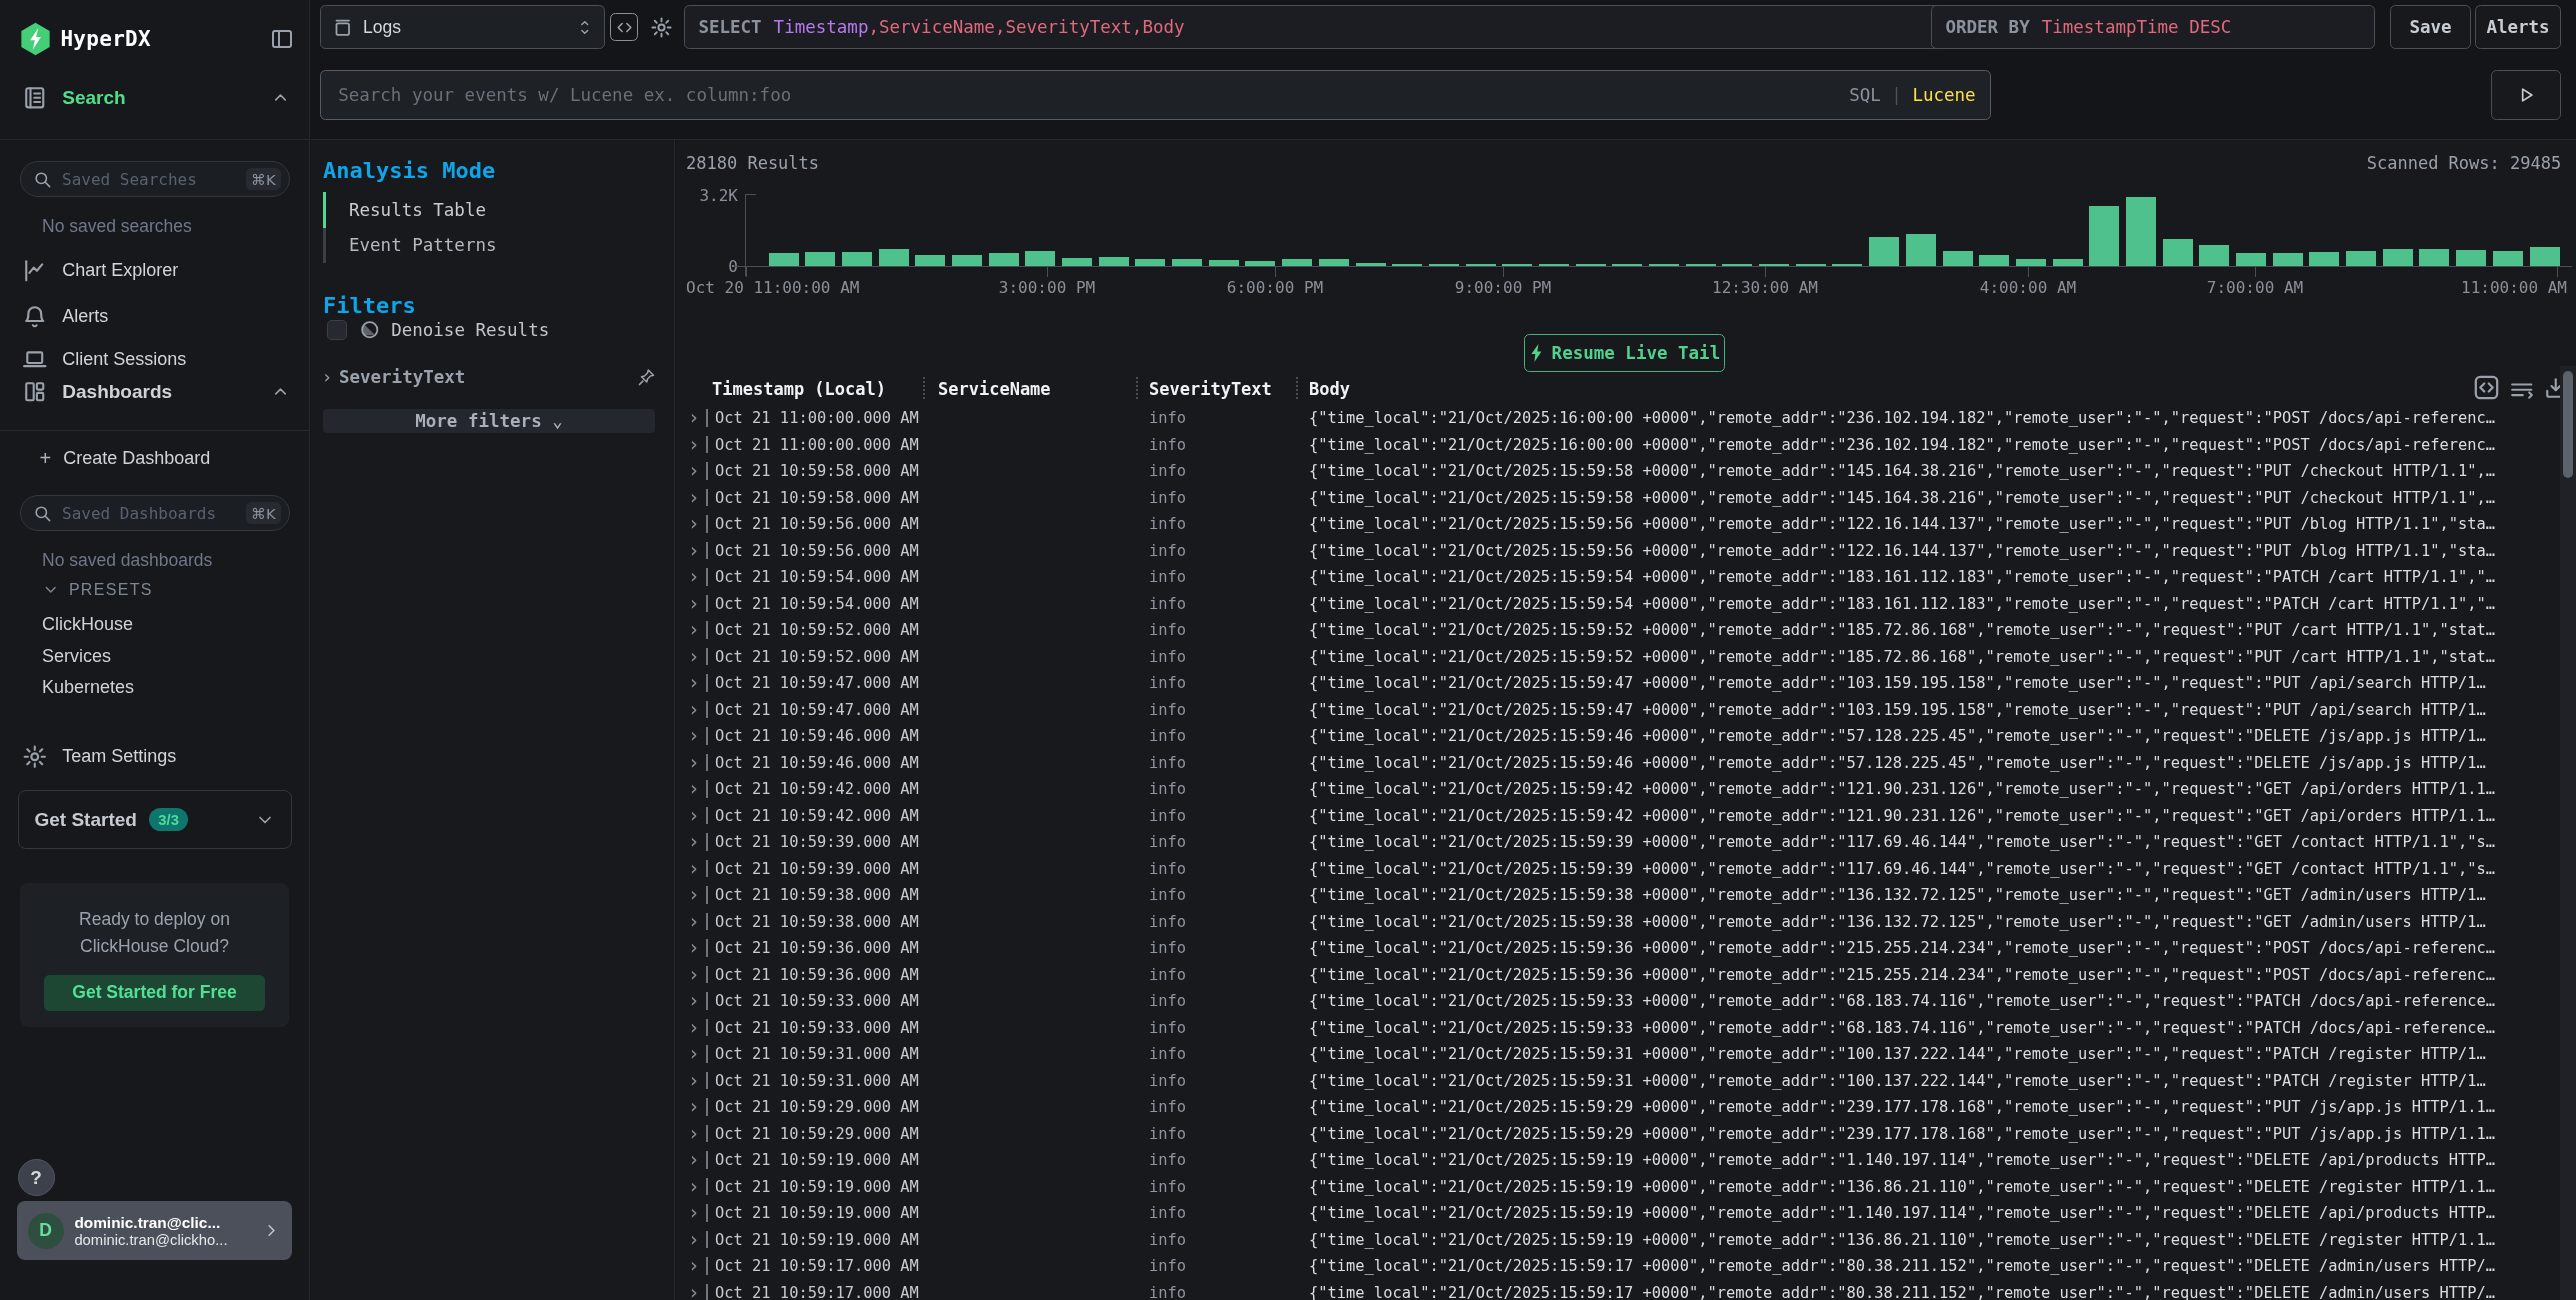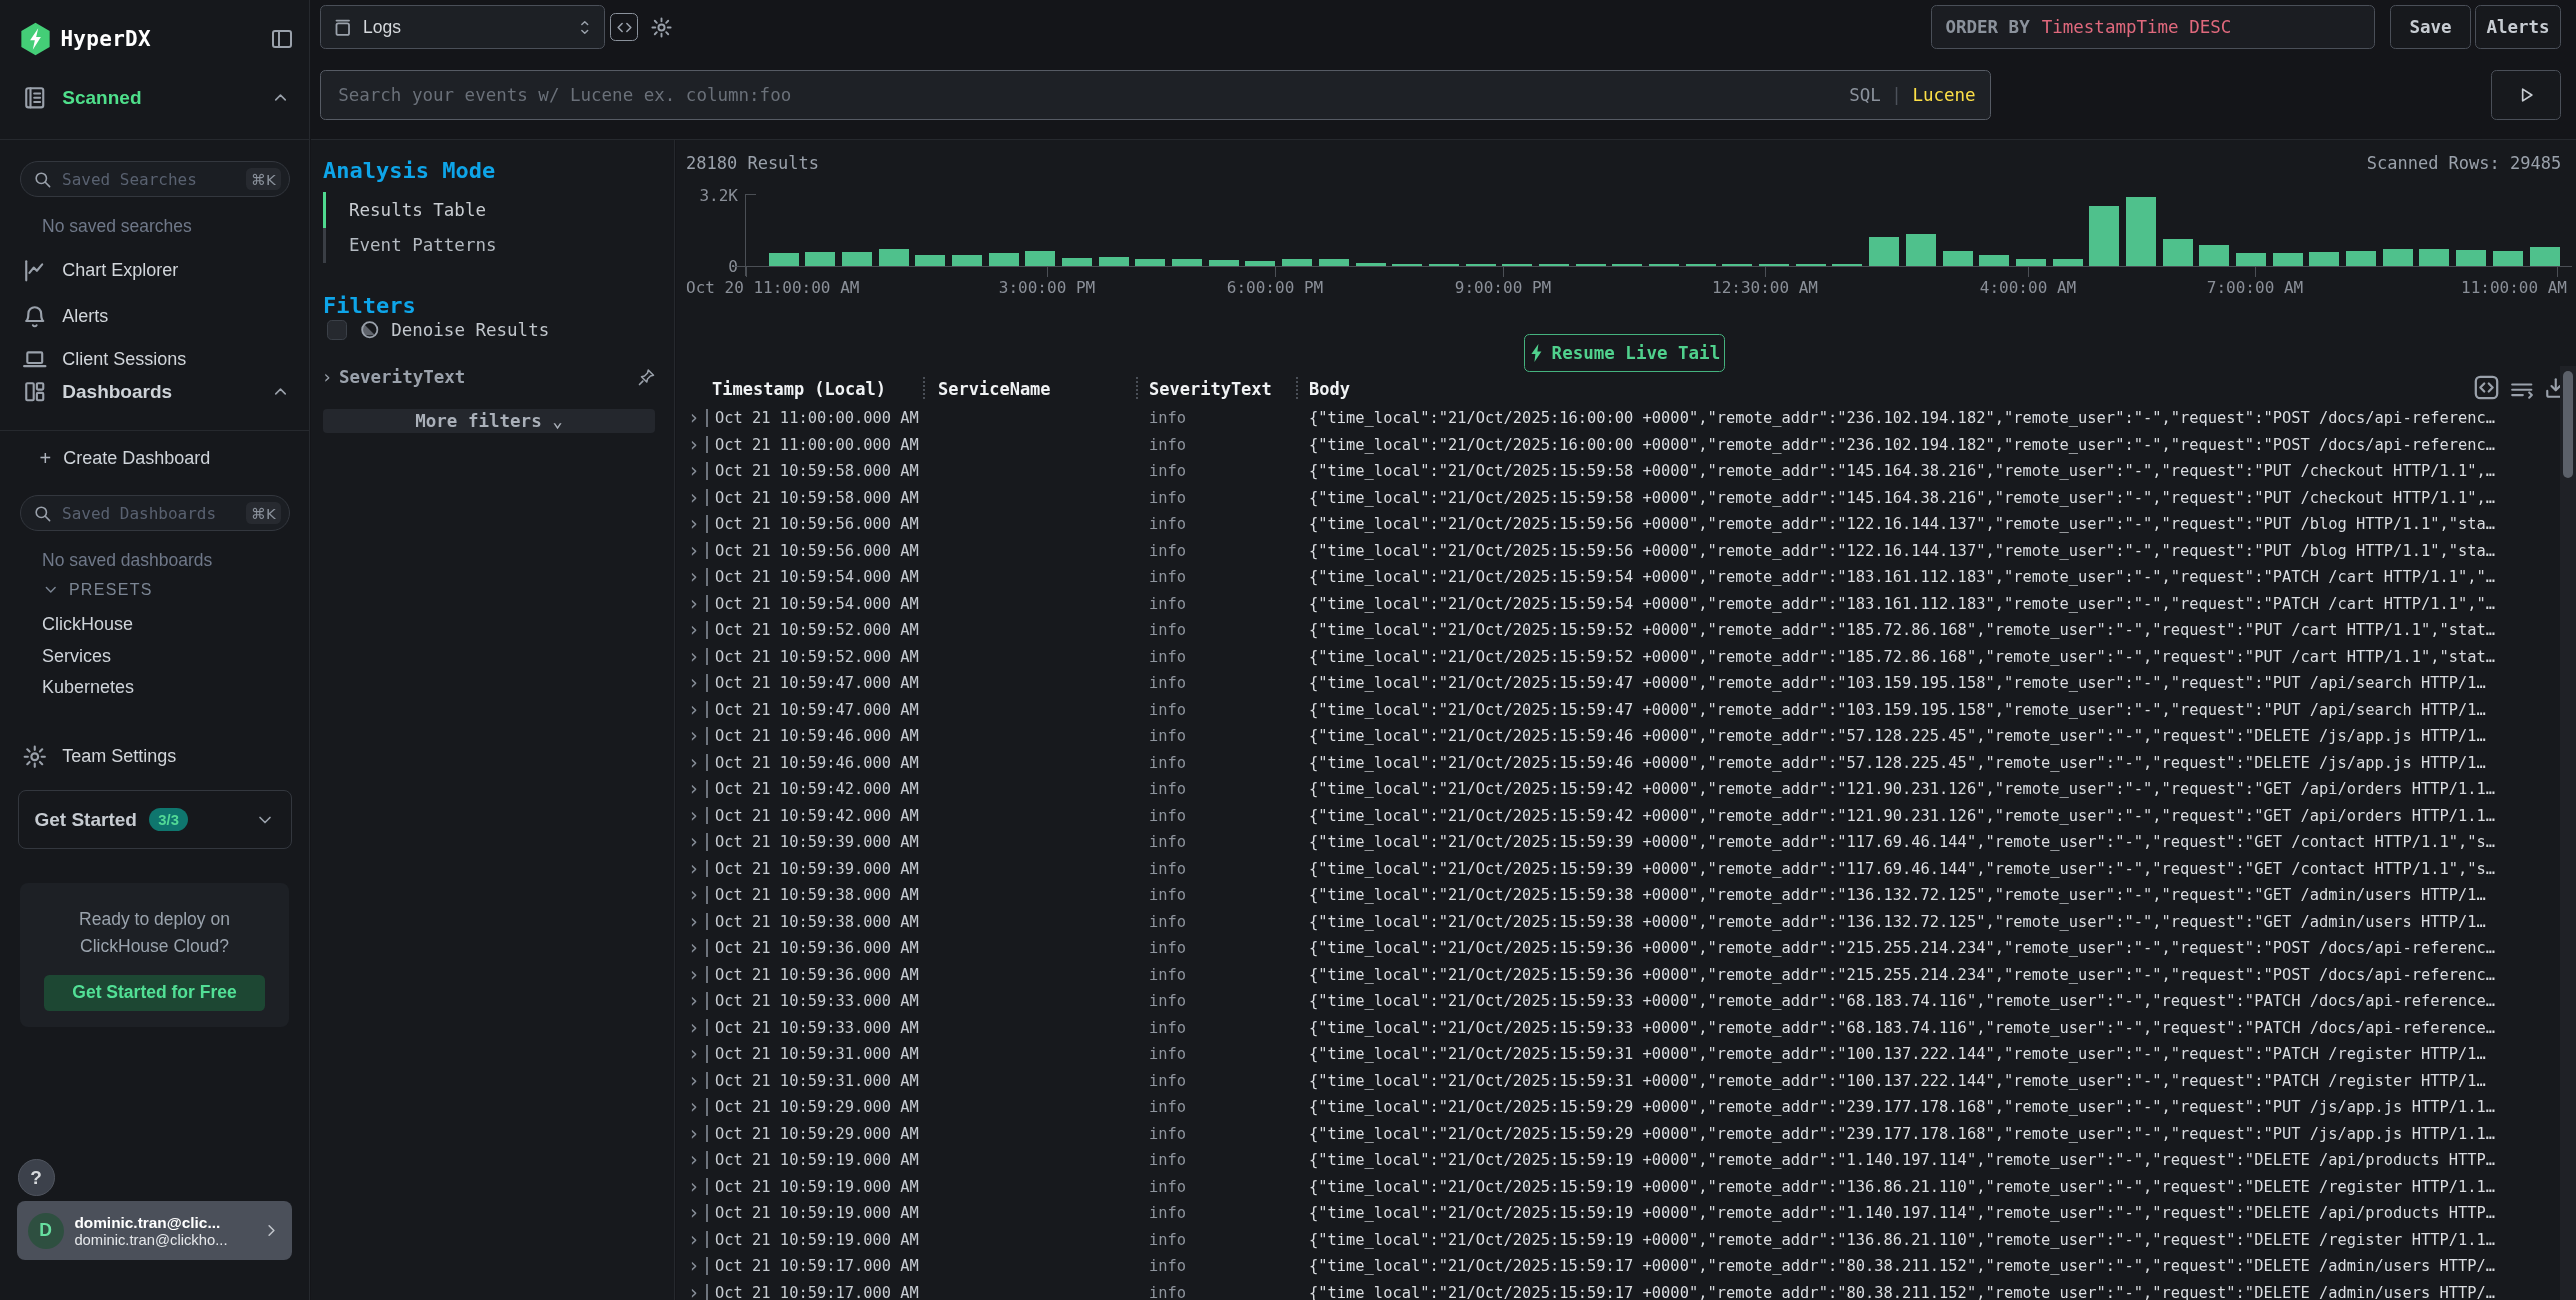--- a/index.html
+++ b/index.html
@@ -309,6 +309,10 @@
       </svg>
     </div>
 
+    <div class="tb-box query-box">
+      <span class="q-kw">SELECT</span>
+      <span class="q-expr" id="select-tokens"><span class="tok-purple">Timestamp</span><span class="tok-red">,ServiceName</span><span class="tok-red">,SeverityText</span><span class="tok-red">,Body</span></span>
+    </div>
 
     <div class="tb-box order-box">
       <span class="q-kw">ORDER BY</span>

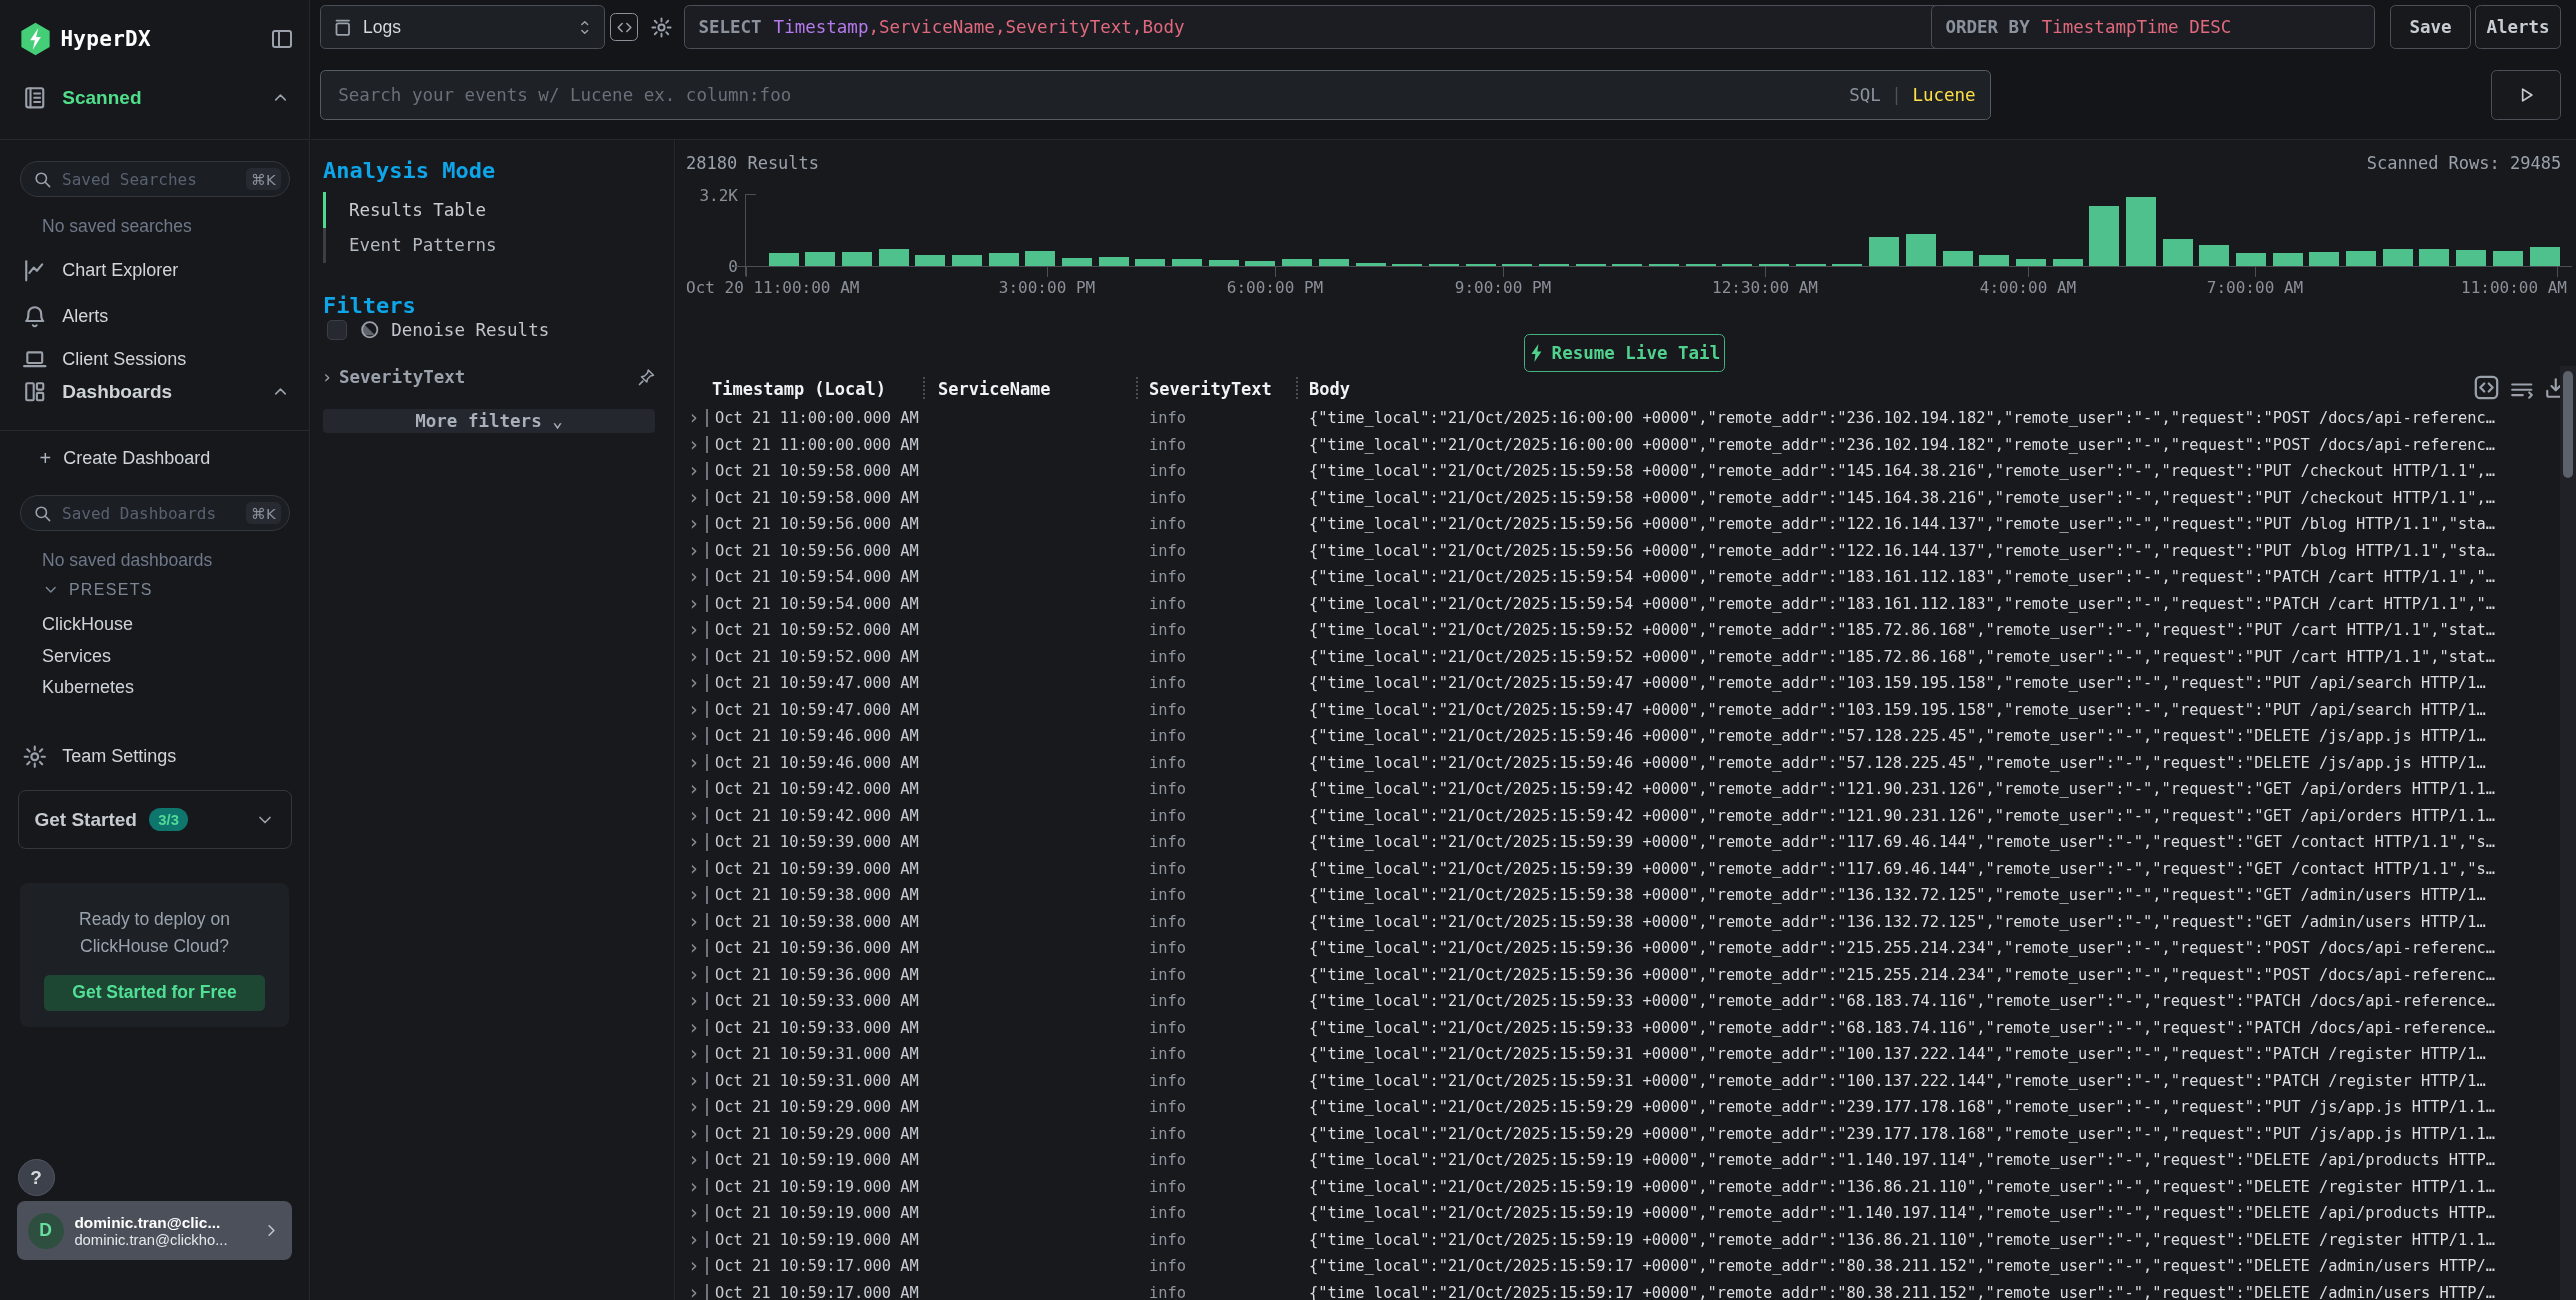--- a/index.html
+++ b/index.html
@@ -159,7 +159,7 @@
           <line x1="11.5" y1="12" x2="17" y2="12"></line>
           <line x1="11.5" y1="16" x2="17" y2="16"></line>
       </svg>
-      <span class="sec-label green">Scanned</span>
+      <span class="sec-label green">Search</span>
       <svg class="sec-chev ic" width="19" height="19" viewBox="0 0 24 24">
           <polyline points="6,15 12,9 18,15"></polyline>
         </svg>

